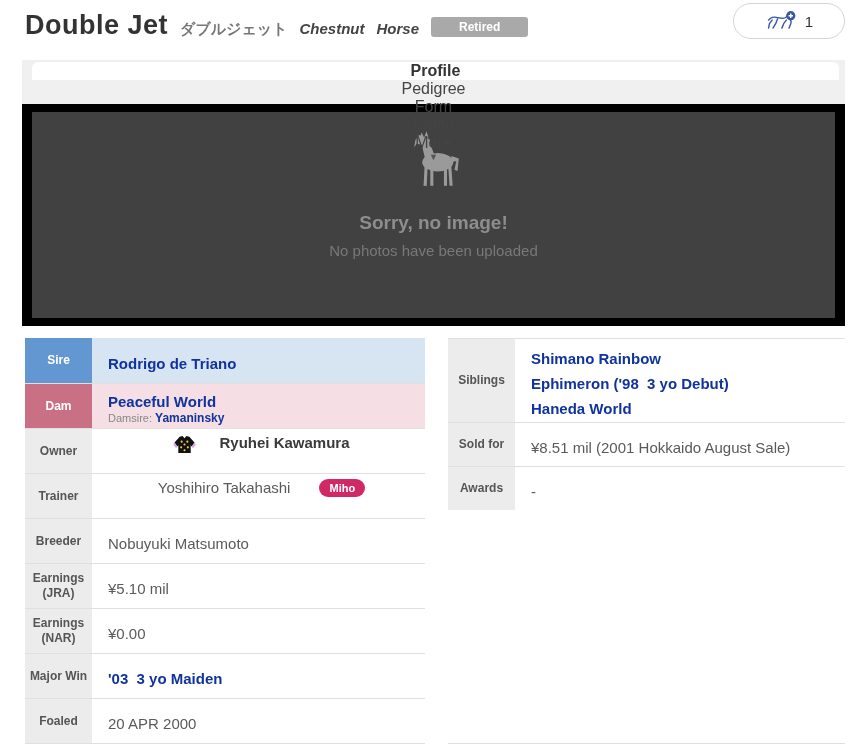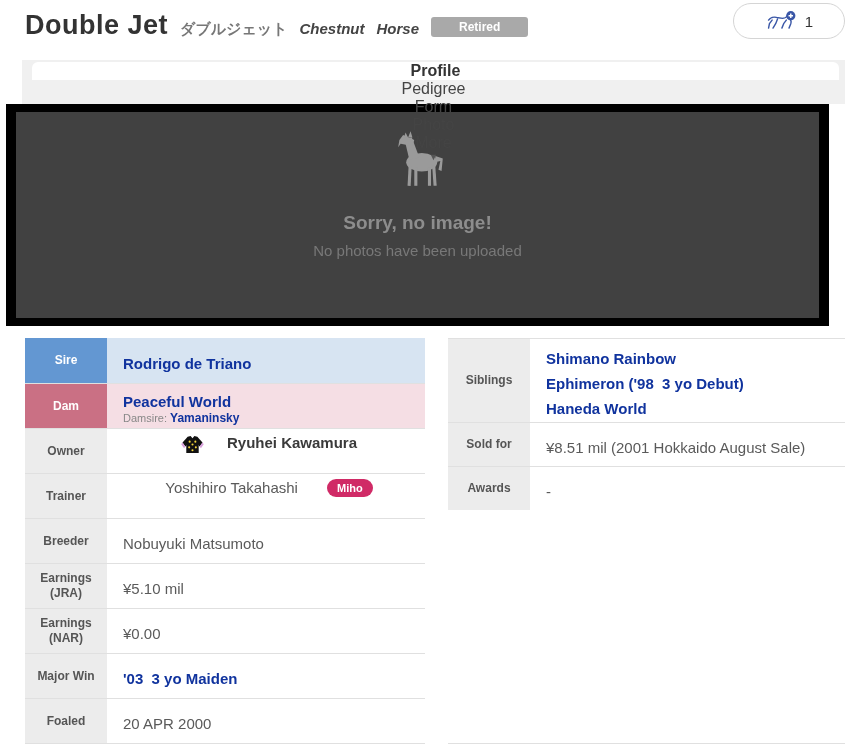--- a/index.html
+++ b/index.html
@@ -29,7 +29,7 @@
   .tab .caret { font-size: 9px; color: #555; line-height: 6px; margin-top: 2px; }
 
   
-  .photo-frame { margin: 0 13px 0 6px; width: 823px; height: 222px; background: #414141;
+  .photo-frame { margin: 0 13px 0 22px; width: 823px; height: 222px; background: #414141;
     border: 8px solid #000; border-left-width: 10px; border-right-width: 10px;
     display: flex; flex-direction: column; align-items: center; }
   .horse-silhouette { margin-top: 18px; }

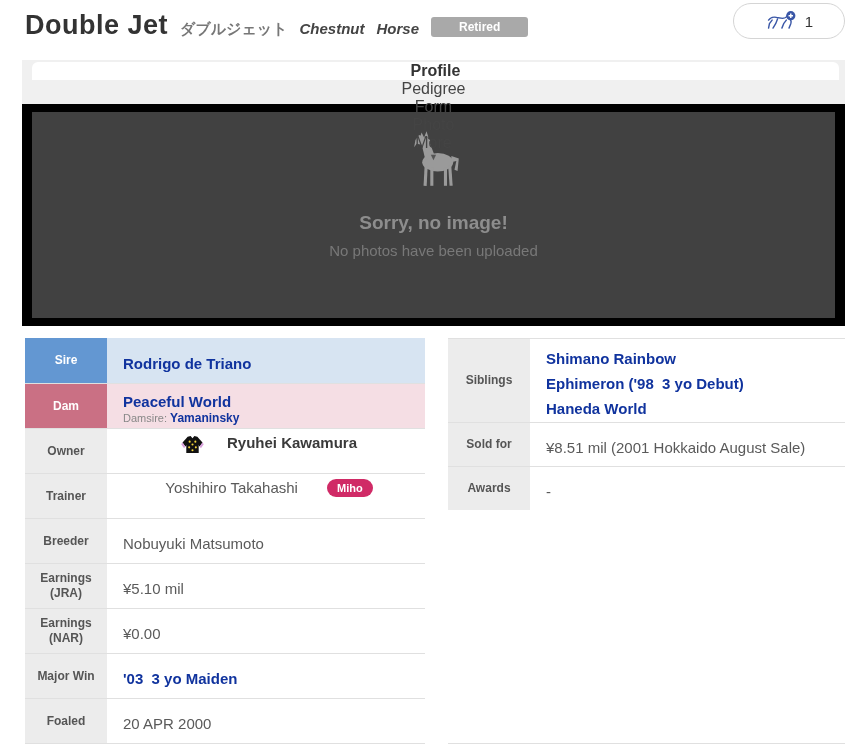--- a/index.html
+++ b/index.html
@@ -43,7 +43,7 @@
     border-bottom: 1px solid #e0e0e0; }
   .prow { display: flex; border-top: 1px solid #e0e0e0; min-height: 45px; }
   .prow:first-child { border-top: none; }
-  .plabel { width: 82px; background: #ececec; display: flex; align-items: center;
+  .plabel { width: 67px; background: #ececec; display: flex; align-items: center;
     justify-content: center; text-align: center; font-size: 12px; font-weight: bold;
     color: #555; line-height: 1.25; padding: 2px; }
   .pvalue { flex: 1; display: flex; flex-direction: column; justify-content: center;

